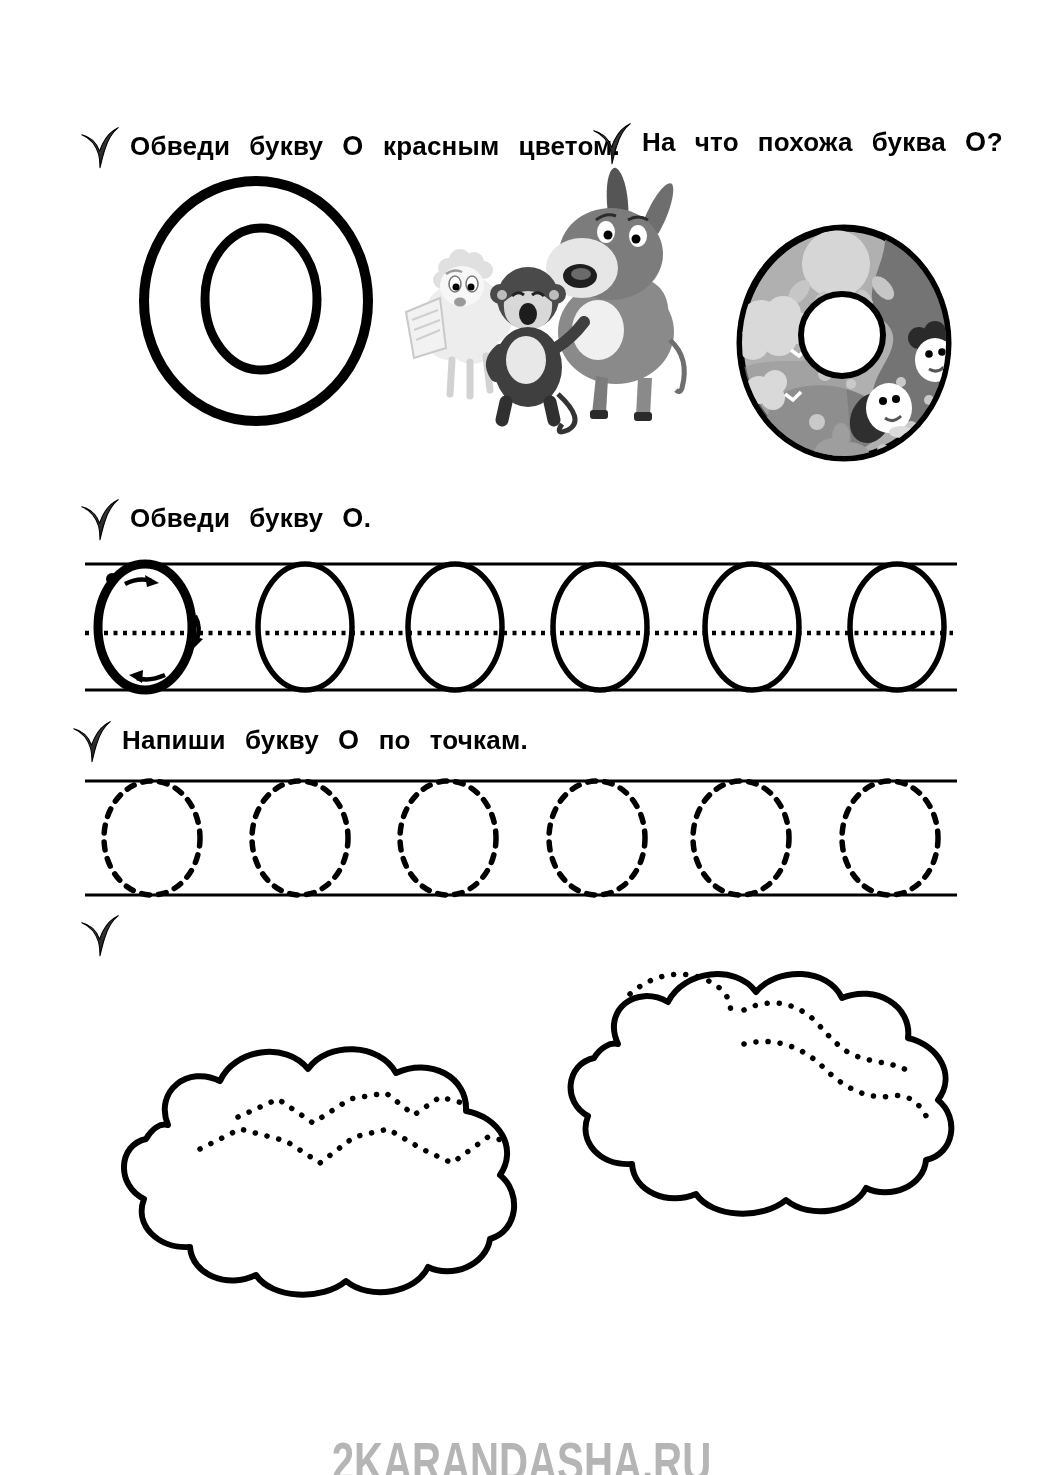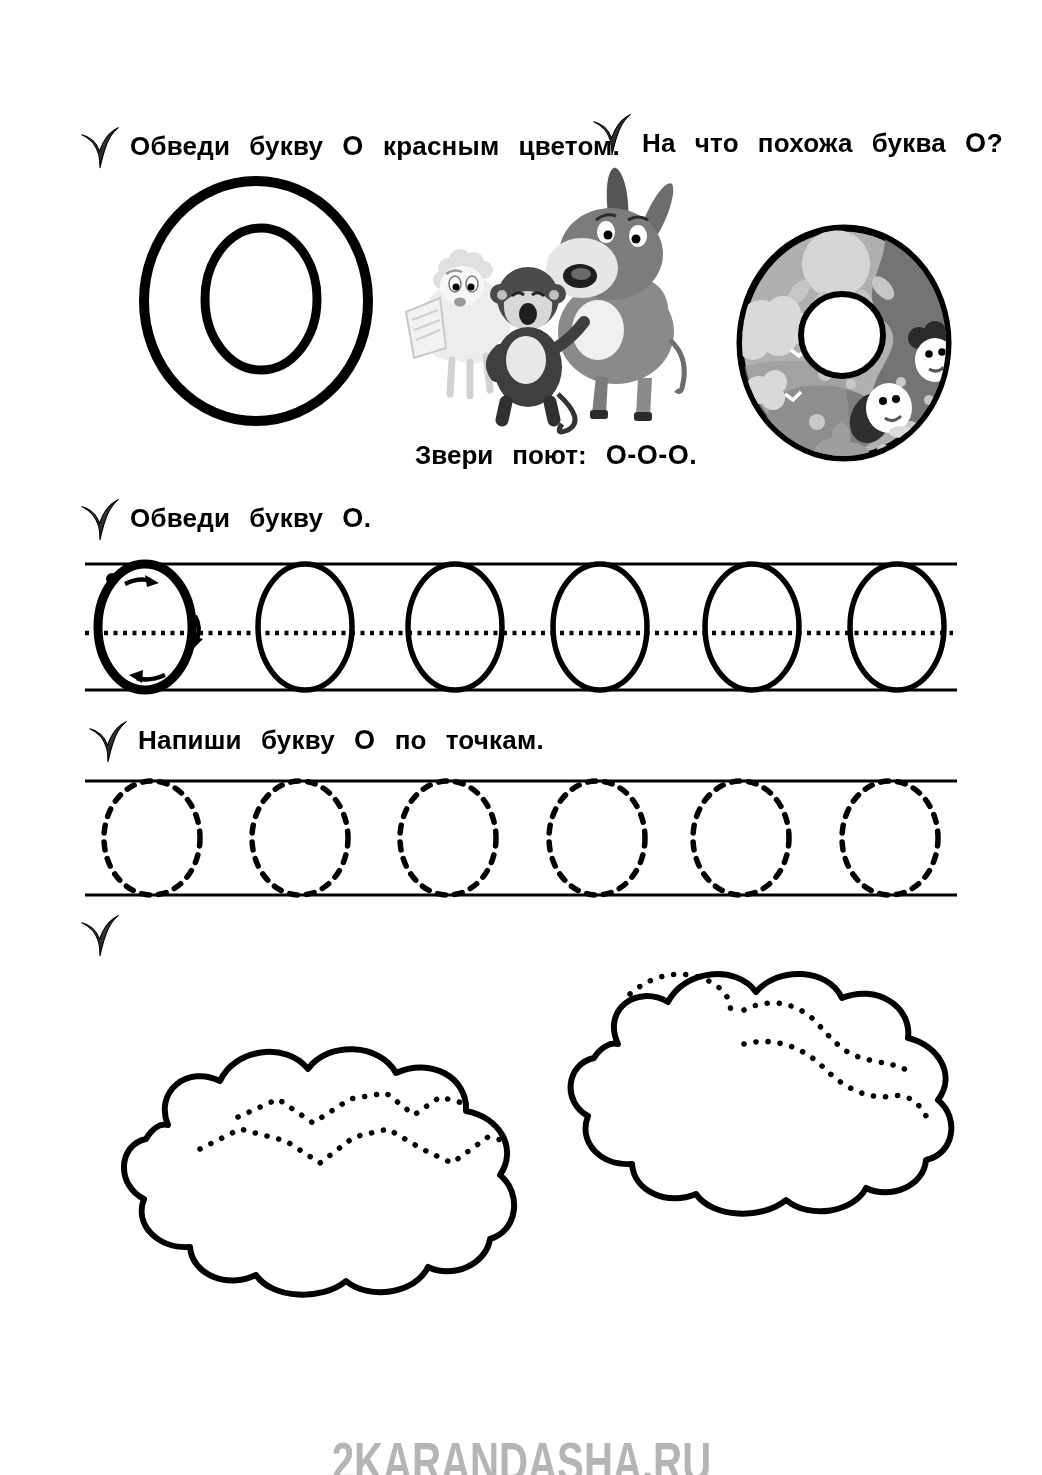--- a/index.html
+++ b/index.html
@@ -86,7 +86,7 @@
     </div>
   </div>
 
-  <div class="task-header" style="left:592px;top:111px;align-items:flex-end;">
+  <div class="task-header" style="left:592px;top:120px;">
     <svg class="check" width="40" height="50" viewBox="0 0 45 50">
         <use href="#chk"></use>
       </svg>

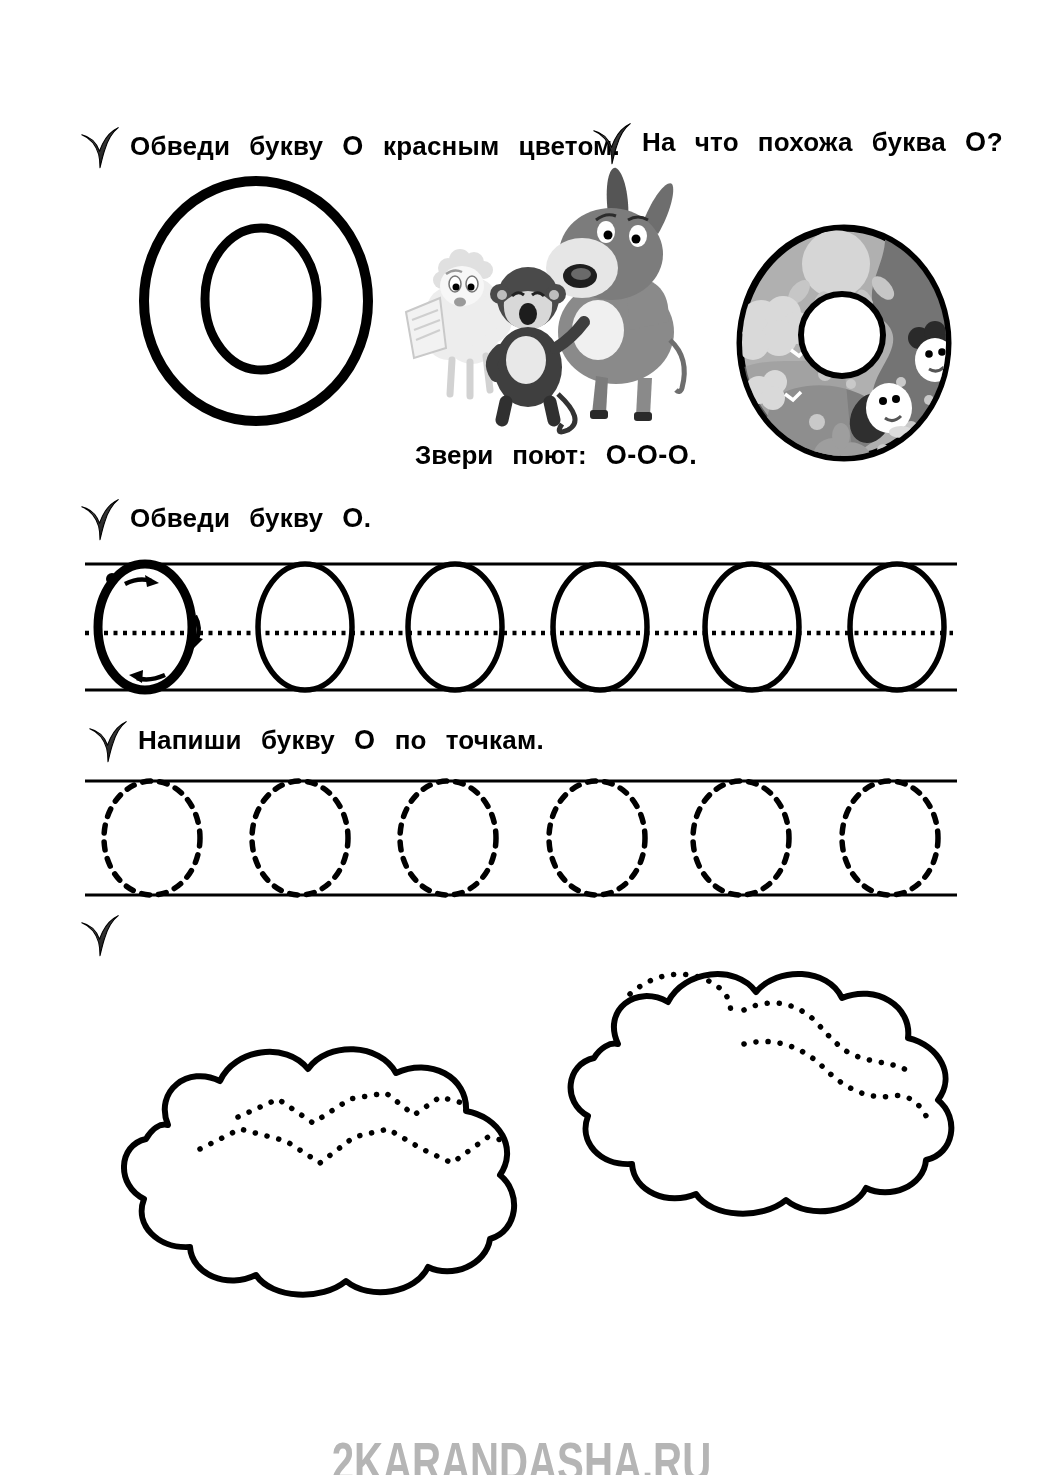--- a/index.html
+++ b/index.html
@@ -173,10 +173,6 @@
     </g>
   </svg>
 
-  <div class="caption" style="left:415px;top:440px;">
-    <span>Звери  поют:</span>
-    <span class="em-letter">О-О-О.</span>
-  </div>
 
   <svg class="abs" style="left:733px;top:222px;" width="222" height="242" viewBox="0 0 222 242">
     <defs>

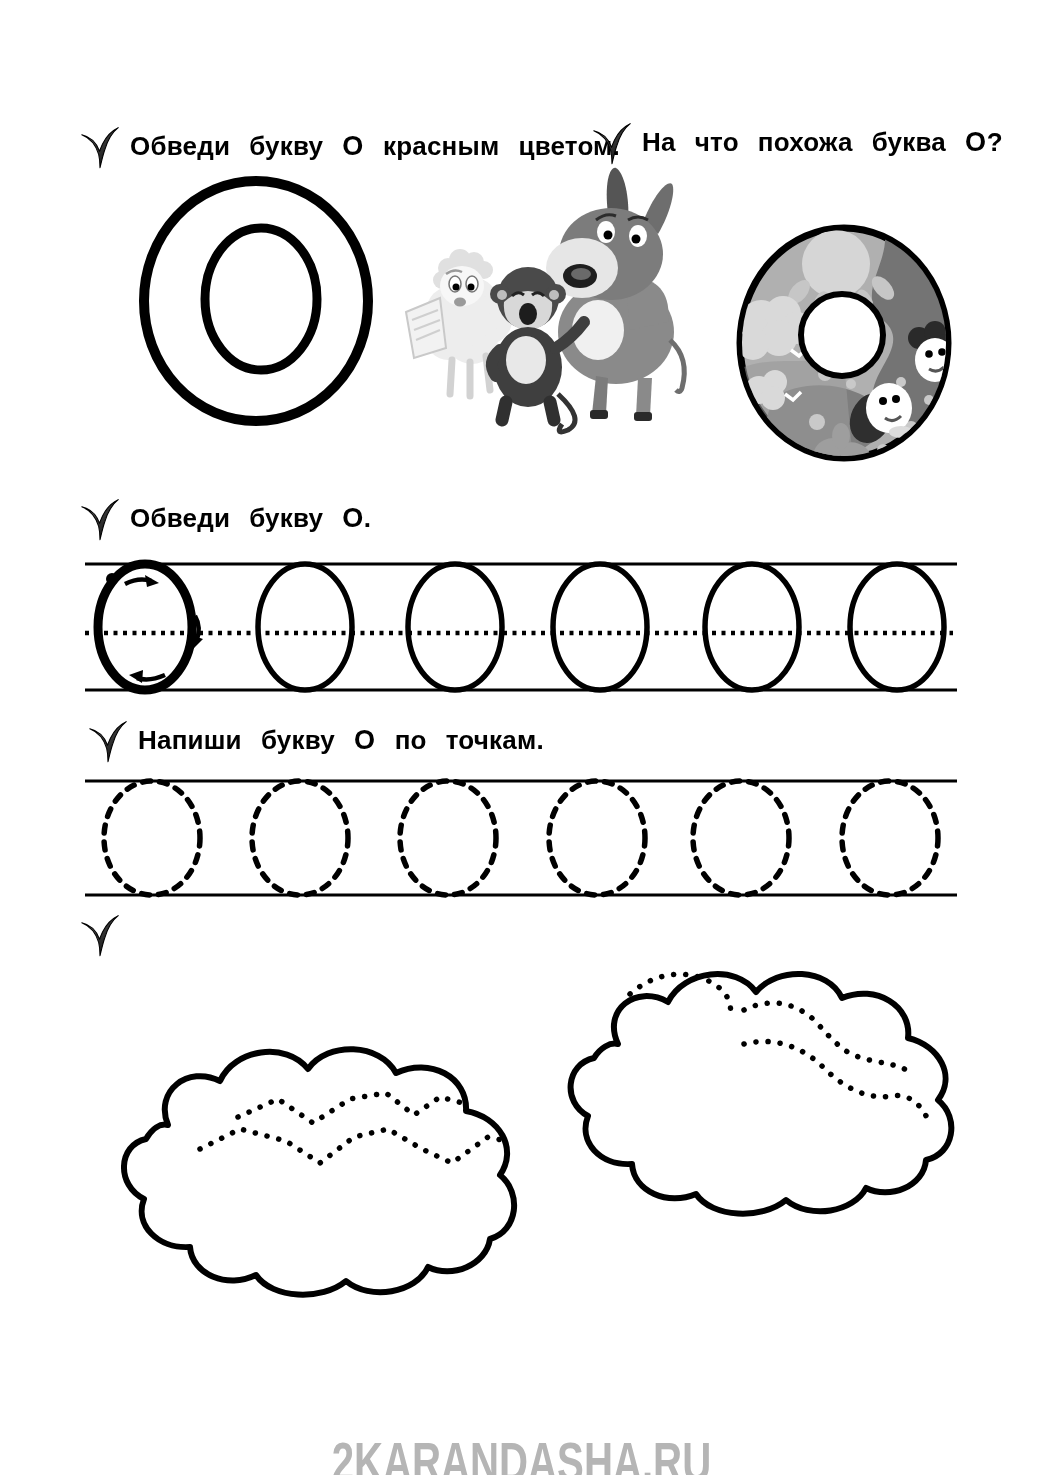--- a/index.html
+++ b/index.html
@@ -283,7 +283,7 @@
     </g>
   </svg>
 
-  <div class="task-header" style="left:88px;top:718px;">
+  <div class="task-header" style="left:72px;top:718px;">
     <svg class="check" width="40" height="50" viewBox="0 0 45 50">
         <use href="#chk"></use>
       </svg>

